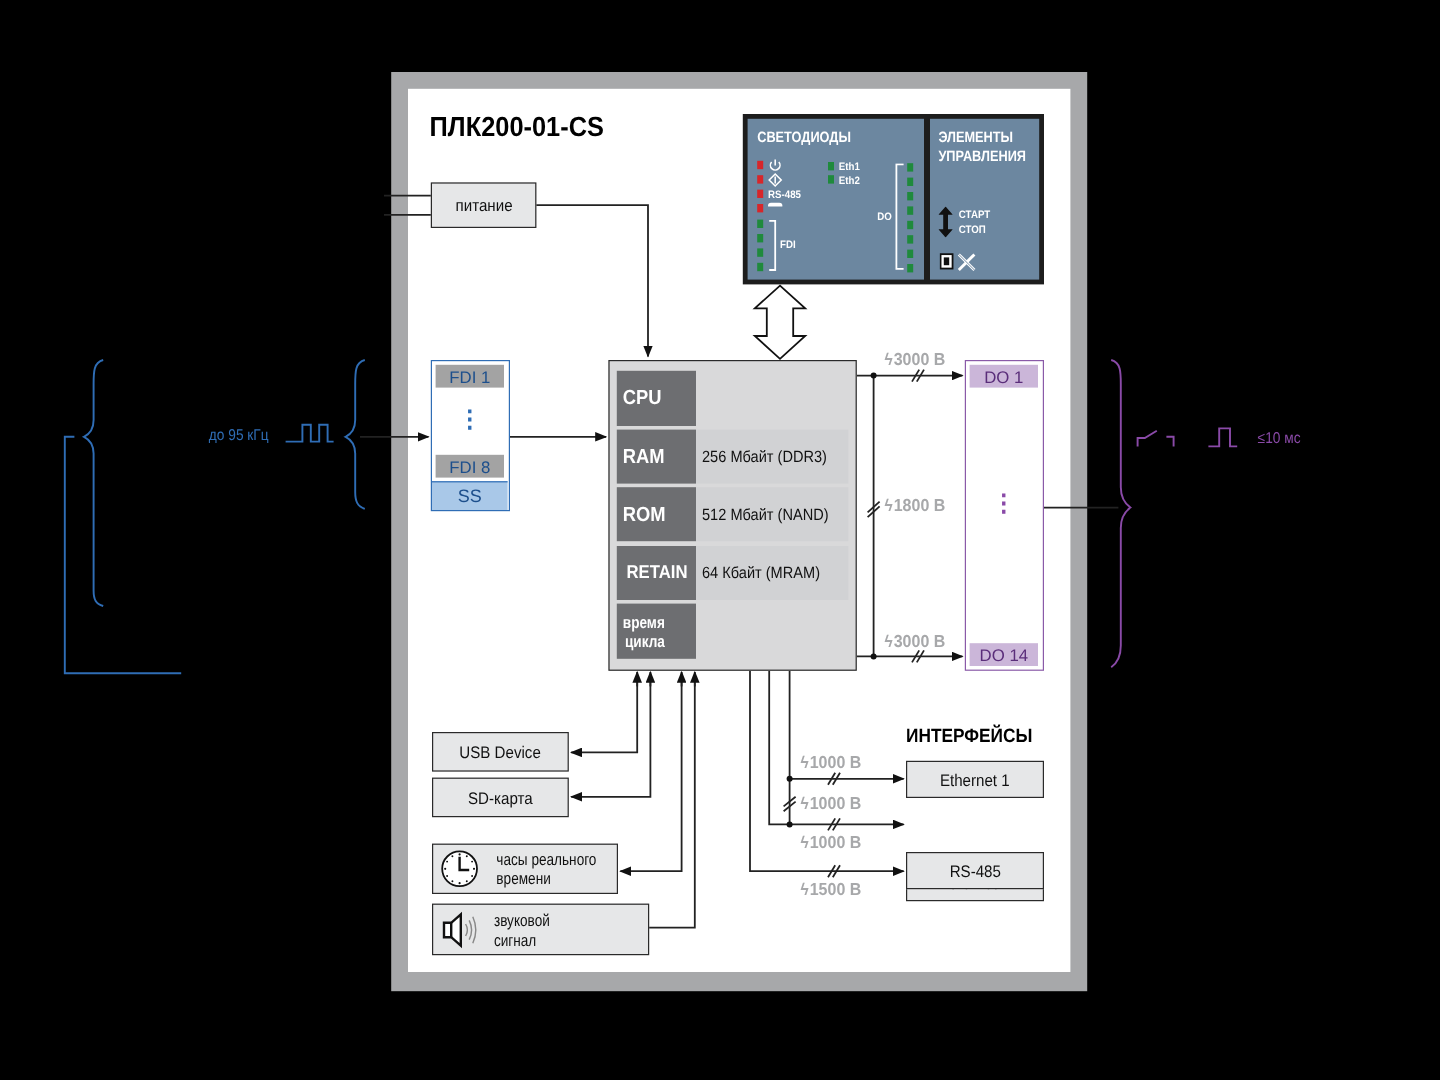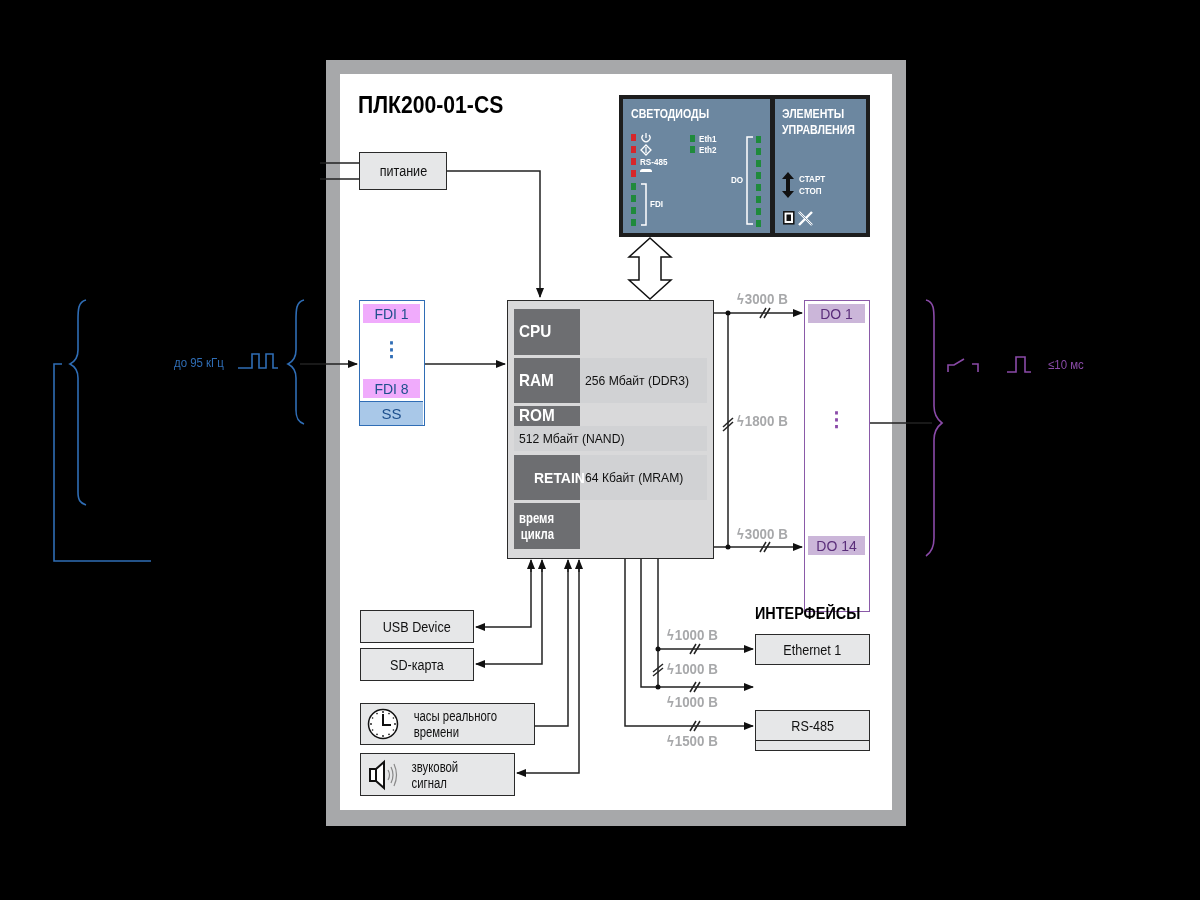--- a/index.html
+++ b/index.html
@@ -25,7 +25,7 @@
   .row .v { flex:1; background:#d1d2d4; display:flex; align-items:center; padding-left:5px; font-size:13.5px; color:#111; line-height:17px; }
   .row .v span, .row .k span { display:inline-block; transform:scaleX(0.9); transform-origin:left center; }
   .fdi { left:359px; top:300px; width:66px; height:126px; border:1.6px solid #2f6db5; box-sizing:border-box; background:#fff; }
-  .fdi .cell { position:absolute; left:3px; width:57px; height:19px; background:#f0abfc; color:#1d4f8c; font-size:14px; display:flex; align-items:center; justify-content:center; }
+  .fdi .cell { position:absolute; left:3px; width:57px; height:19px; background:#a3a3a3; color:#1d4f8c; font-size:14px; display:flex; align-items:center; justify-content:center; }
   .fdi .ss { position:absolute; left:0; bottom:0; width:63px; height:24px; background:#a9c8e8; border-top:1.6px solid #2f6db5; color:#1d4f8c; font-size:15px; display:flex; align-items:center; justify-content:center; box-sizing:border-box; }
   .do { left:804px; top:300px; width:66px; height:312px; border:1.6px solid #8a5aa8; box-sizing:border-box; background:#fff; }
   .do .cell { position:absolute; left:3px; width:57px; height:19px; background:#cbb6d9; color:#5a2d7a; font-size:14px; display:flex; align-items:center; justify-content:center; }

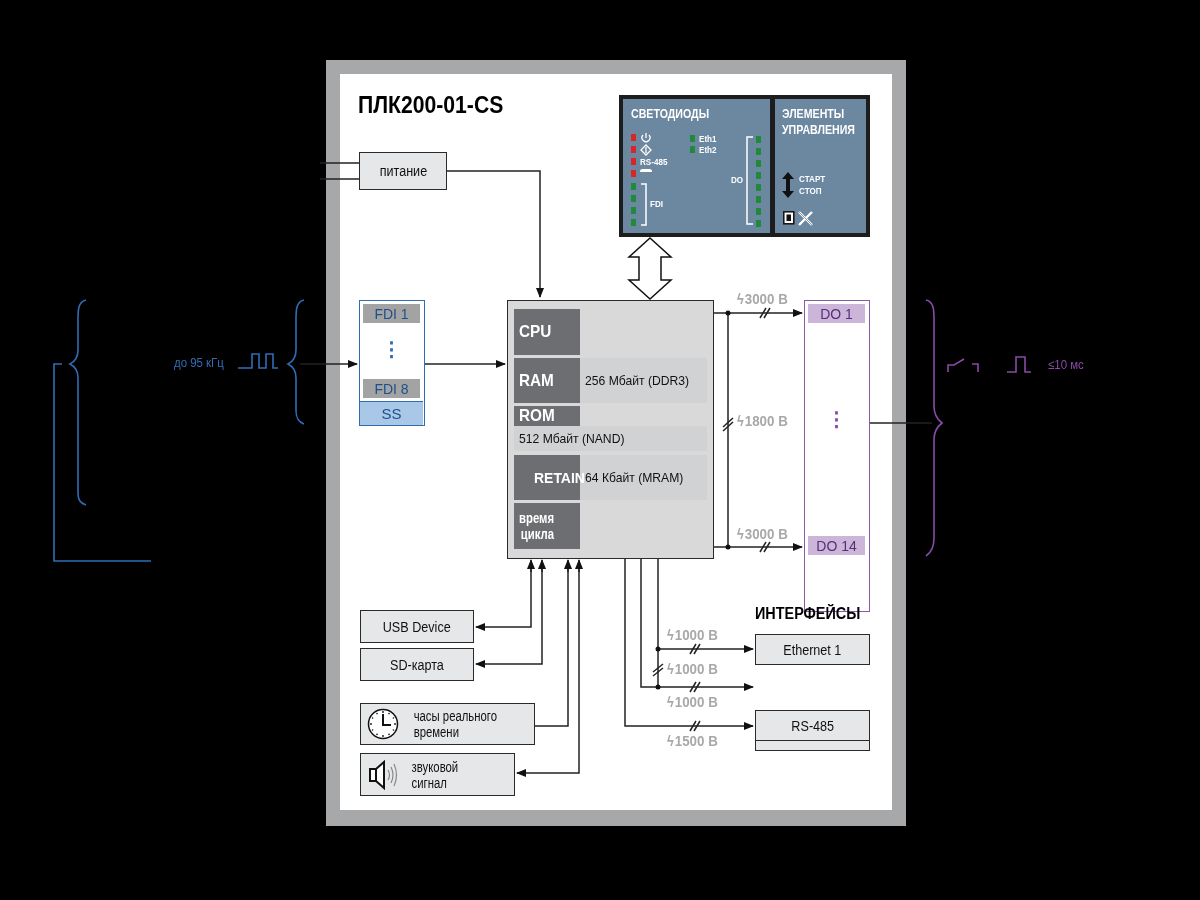--- a/index.html
+++ b/index.html
@@ -27,7 +27,7 @@
   .fdi { left:359px; top:300px; width:66px; height:126px; border:1.6px solid #2f6db5; box-sizing:border-box; background:#fff; }
   .fdi .cell { position:absolute; left:3px; width:57px; height:19px; background:#a3a3a3; color:#1d4f8c; font-size:14px; display:flex; align-items:center; justify-content:center; }
   .fdi .ss { position:absolute; left:0; bottom:0; width:63px; height:24px; background:#a9c8e8; border-top:1.6px solid #2f6db5; color:#1d4f8c; font-size:15px; display:flex; align-items:center; justify-content:center; box-sizing:border-box; }
-  .do { left:804px; top:300px; width:66px; height:312px; border:1.6px solid #8a5aa8; box-sizing:border-box; background:#fff; }
+  .do { left:804px; top:300px; width:66px; height:259px; border:1.6px solid #8a5aa8; box-sizing:border-box; background:#fff; }
   .do .cell { position:absolute; left:3px; width:57px; height:19px; background:#cbb6d9; color:#5a2d7a; font-size:14px; display:flex; align-items:center; justify-content:center; }
   .volt { position:absolute; color:#a7a8aa; font-weight:bold; font-size:14.5px; transform:scaleX(0.92); transform-origin:left top; white-space:nowrap; }
   .volt .bolt { font-size:14px; margin-right:1px; }

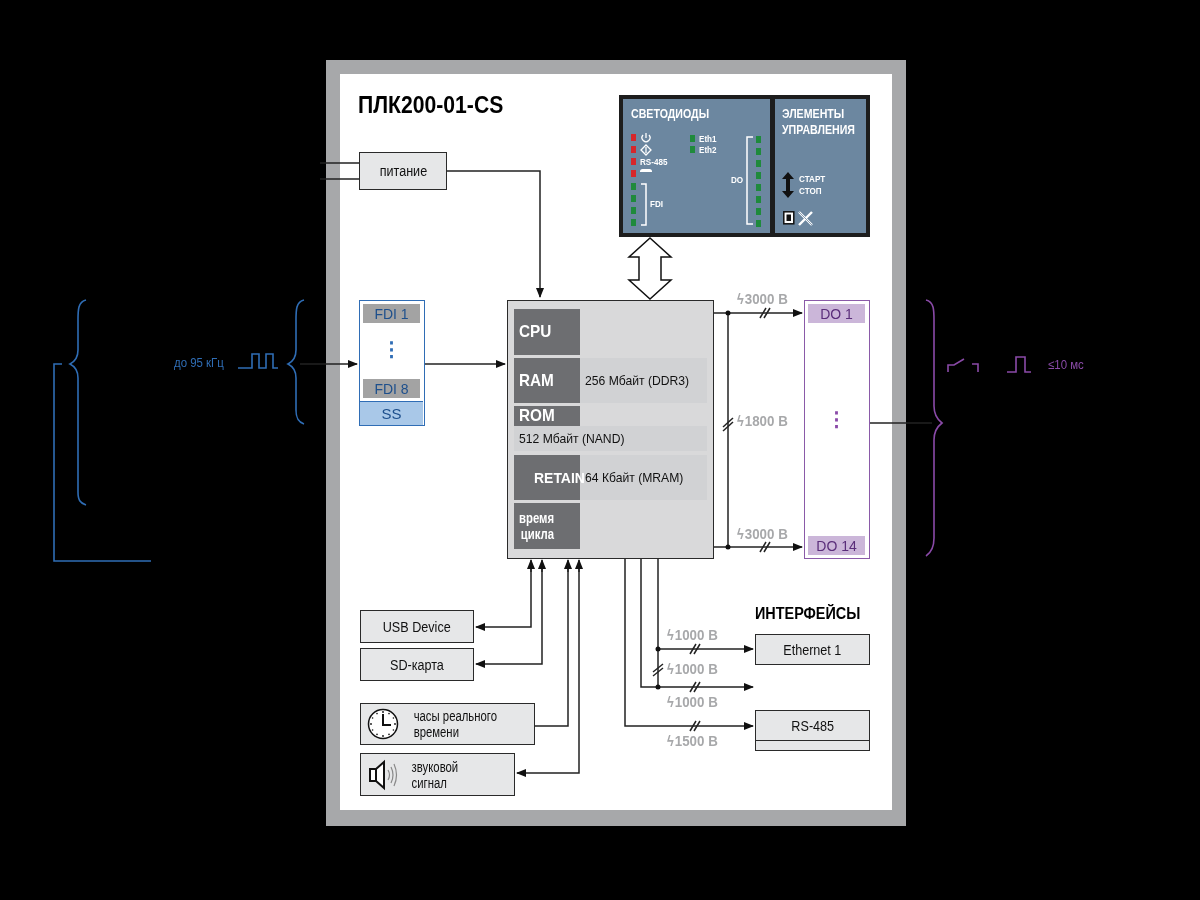--- a/index.html
+++ b/index.html
@@ -198,7 +198,7 @@
         <span>256 Мбайт (DDR3)</span>
       </div>
   </div>
-  <div class="row" style="top:105px;height:45px;flex-direction:column;">
+  <div class="row" style="top:105px;height:45px;">
     <div class="k">
         <span>ROM</span>
       </div>

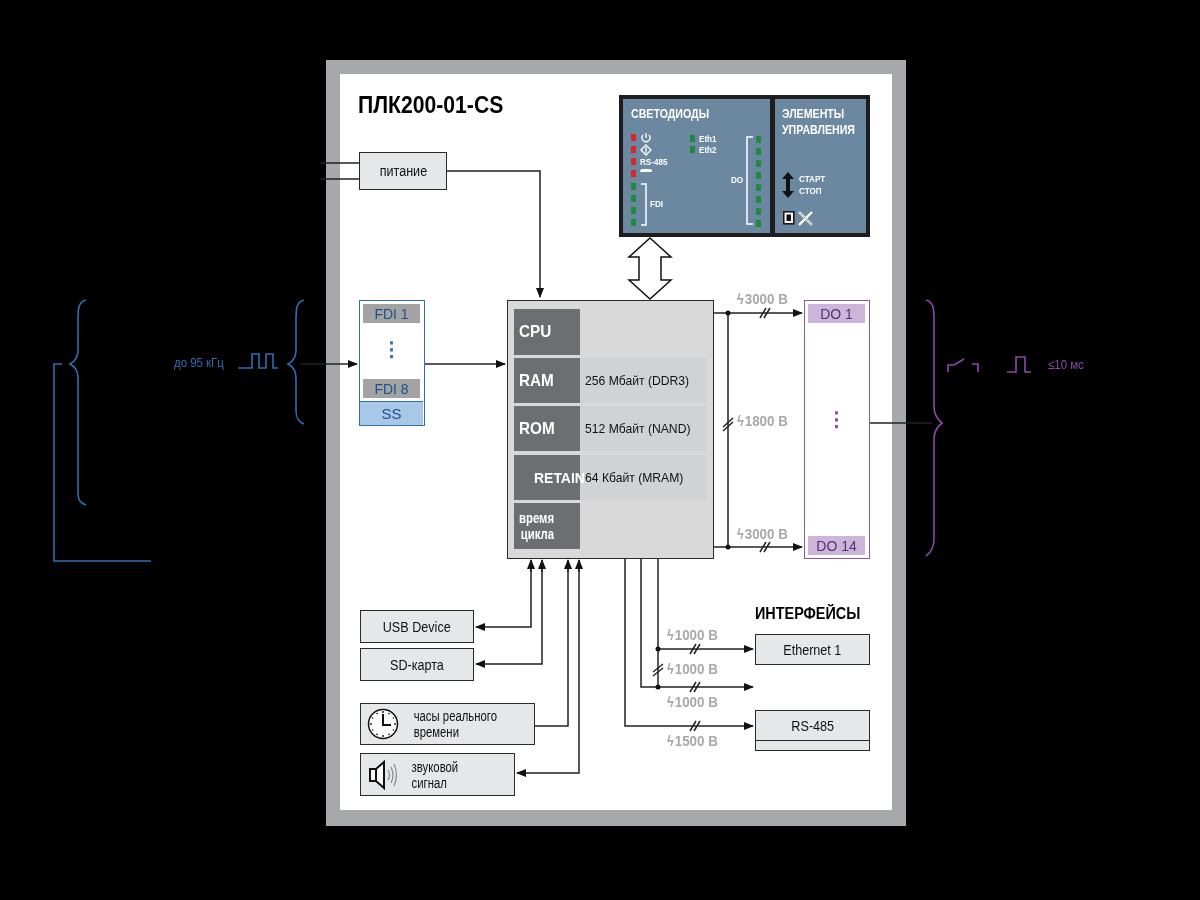--- a/index.html
+++ b/index.html
@@ -207,7 +207,7 @@
       </div>
   </div>
   <div class="row" style="top:154px;height:45px;">
-    <div class="k" style="font-size:15.5px;padding-left:20px;">
+    <div class="k" style="font-size:15.5px;padding-left:8px;">
         <span>RETAIN</span>
       </div>
     <div class="v">

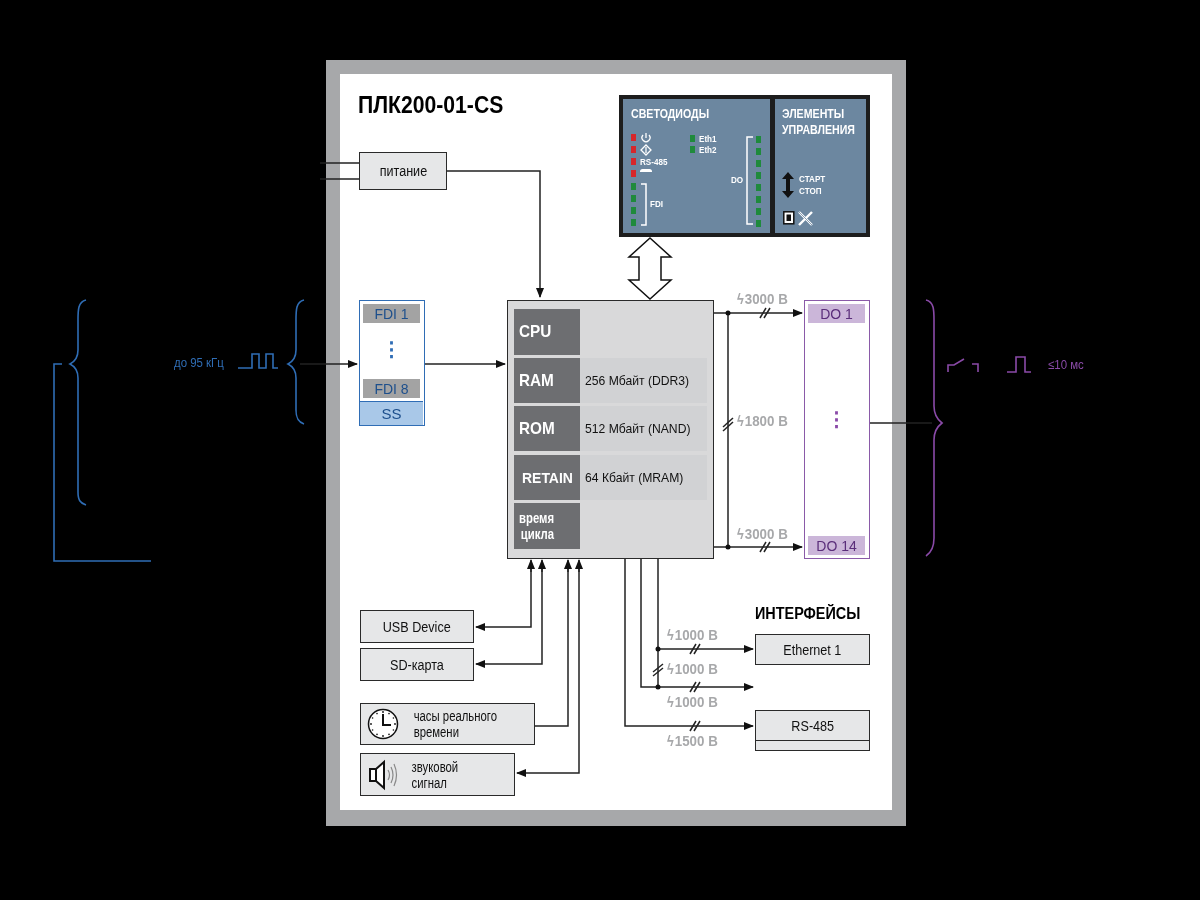--- a/index.html
+++ b/index.html
@@ -249,7 +249,7 @@
 <div class="gbox" style="left:360px;top:648px;width:114px;height:33px;">
   <span>SD-карта</span>
 </div>
-<div class="gbox" style="left:360px;top:703px;width:175px;height:42px;justify-content:flex-start;">
+<div class="gbox" style="left:360px;top:703px;width:155px;height:42px;justify-content:flex-start;">
   <svg width="36" height="36" style="margin-left:4px;margin-right:8px;">
     <circle cx="18" cy="18" r="14.5" fill="#fff" stroke="#111" stroke-width="1.5"></circle>
     <g fill="#111">

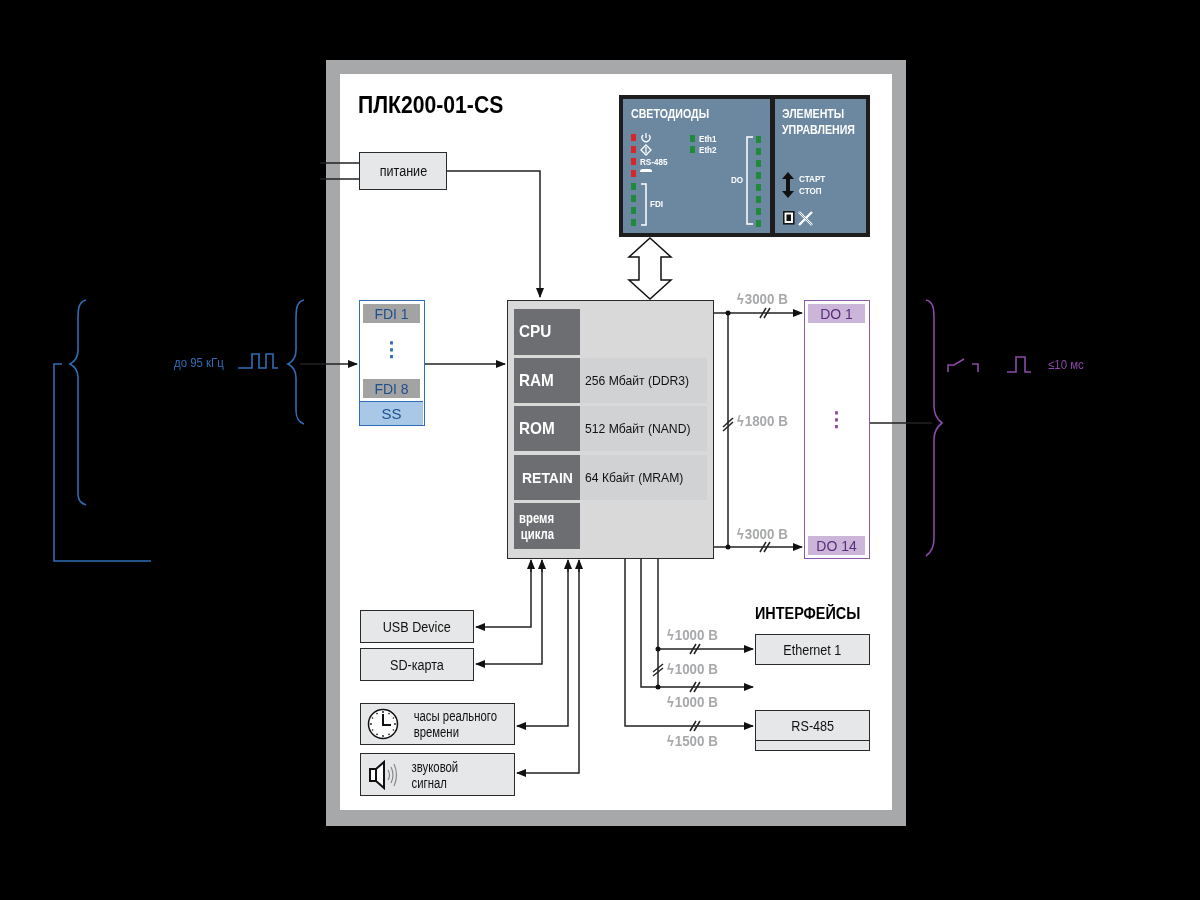--- a/index.html
+++ b/index.html
@@ -273,7 +273,7 @@
       <span style="display:block;">времени</span>
     </span>
 </div>
-<div class="gbox" style="left:360px;top:753px;width:155px;height:43px;justify-content:flex-start;">
+<div class="gbox" style="left:360px;top:753px;width:181px;height:43px;justify-content:flex-start;">
   <svg width="36" height="34" style="margin-left:6px;margin-right:6px;">
     <path d="M3,11 L9,11 L17,4 L17,30 L9,23 L3,23 Z" fill="#fff" stroke="#111" stroke-width="2"></path>
     <line x1="9" y1="11" x2="9" y2="23" stroke="#111" stroke-width="2"></line>

